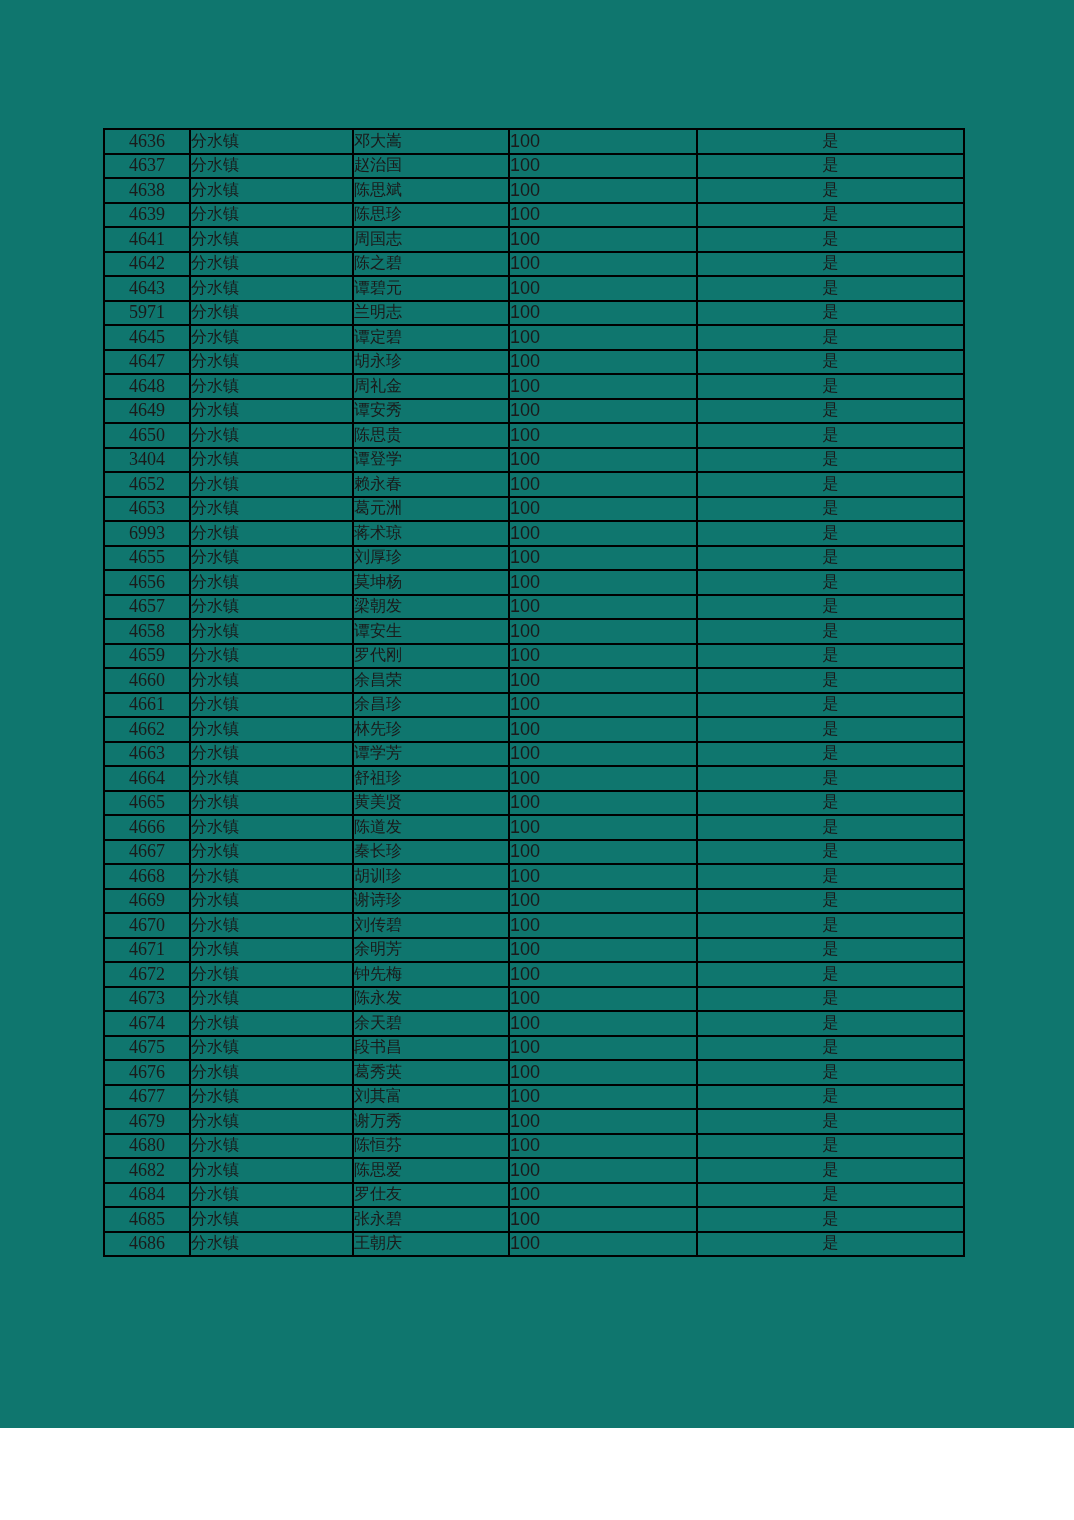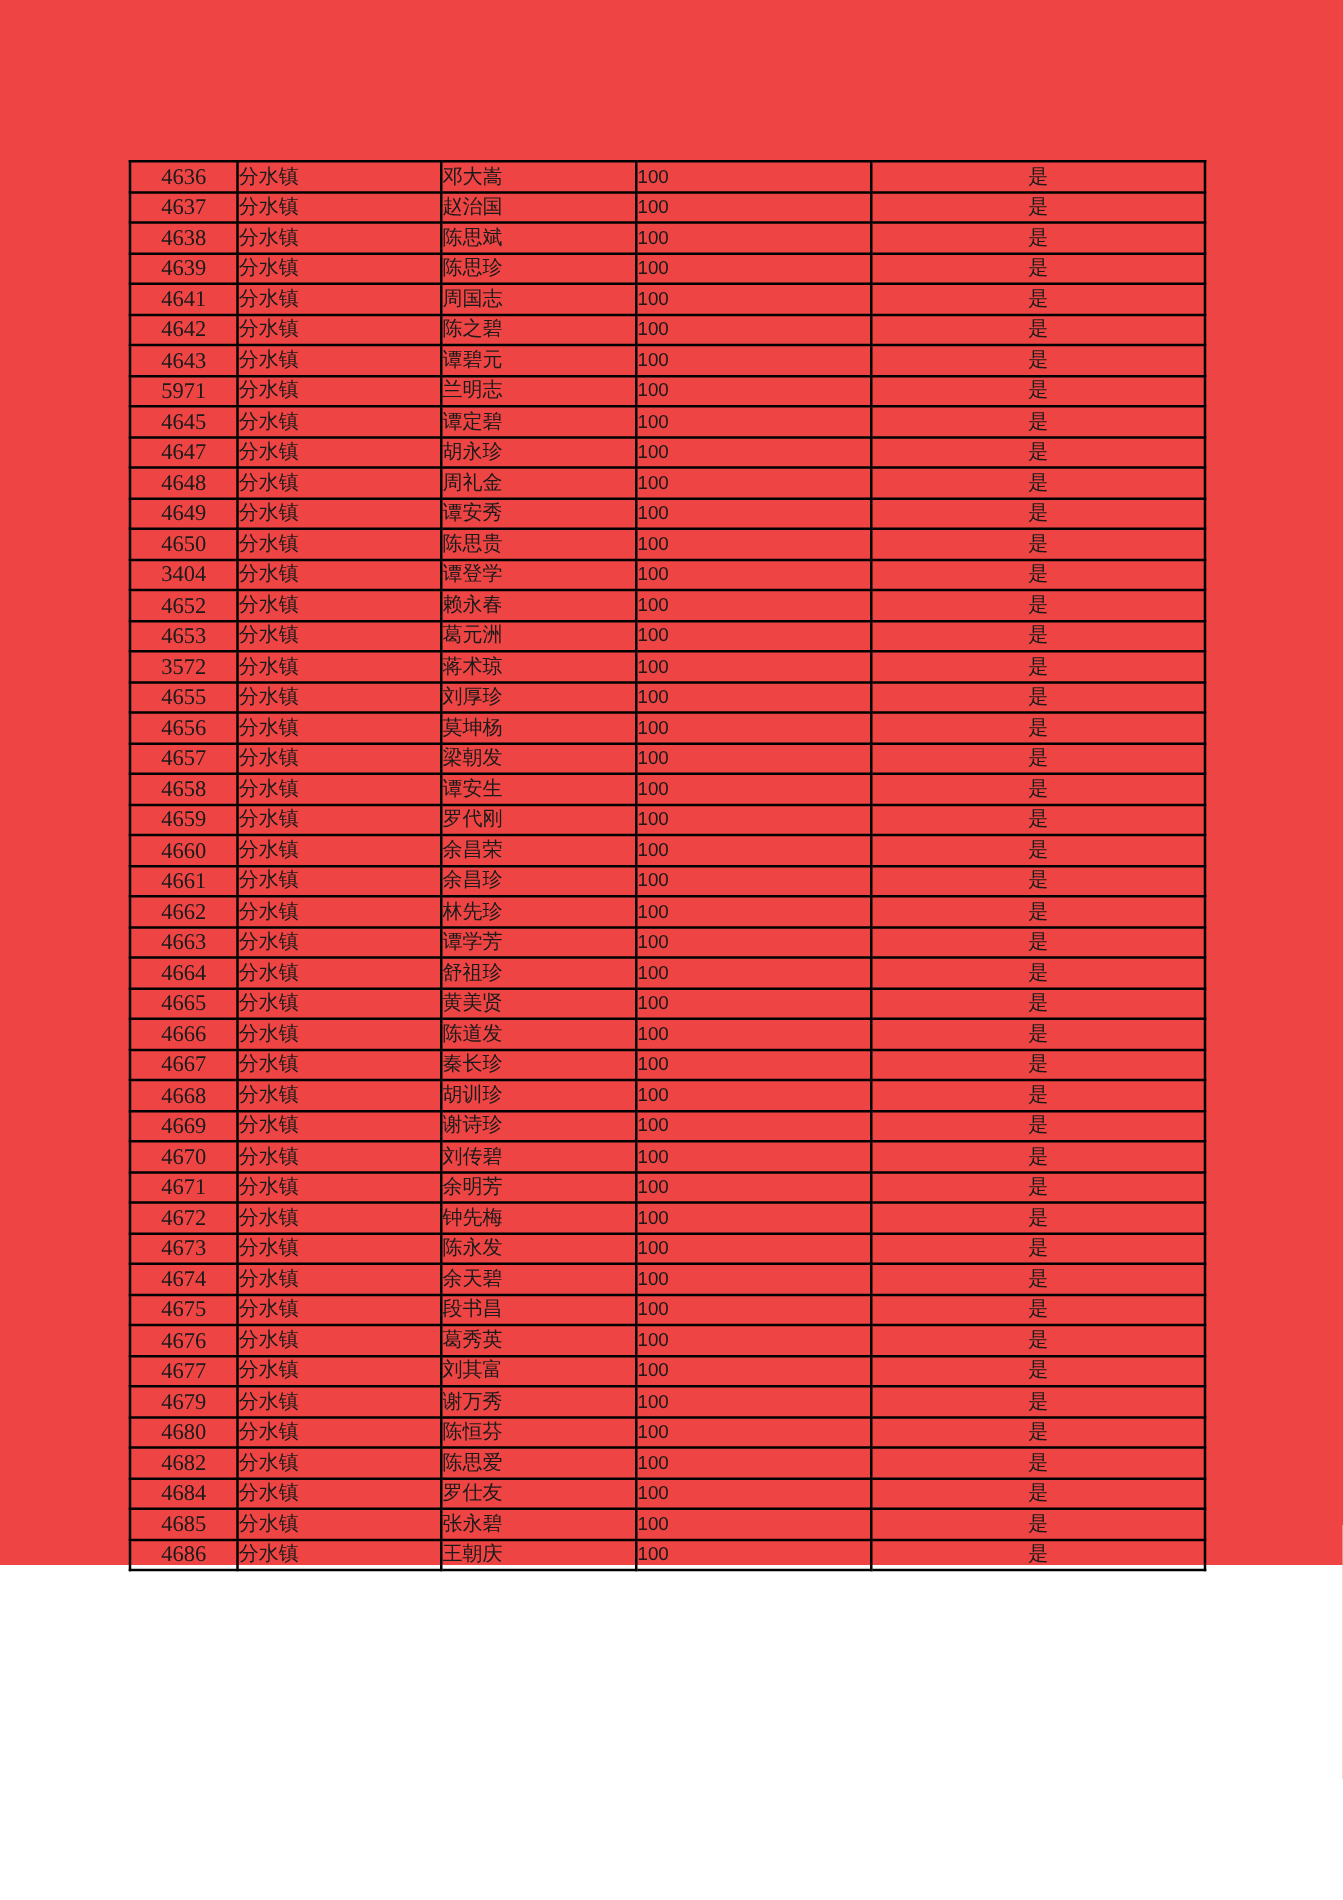--- a/index.html
+++ b/index.html
@@ -16,8 +16,8 @@
   .page {
     position: relative;
     width: 1074px;
-    height: 1252px;
-    background: #ef4444;
+    height: 1428px;
+    background: #0f766e;
     font-family: "Liberation Serif", serif;
     color: #1a1a1a;
   }

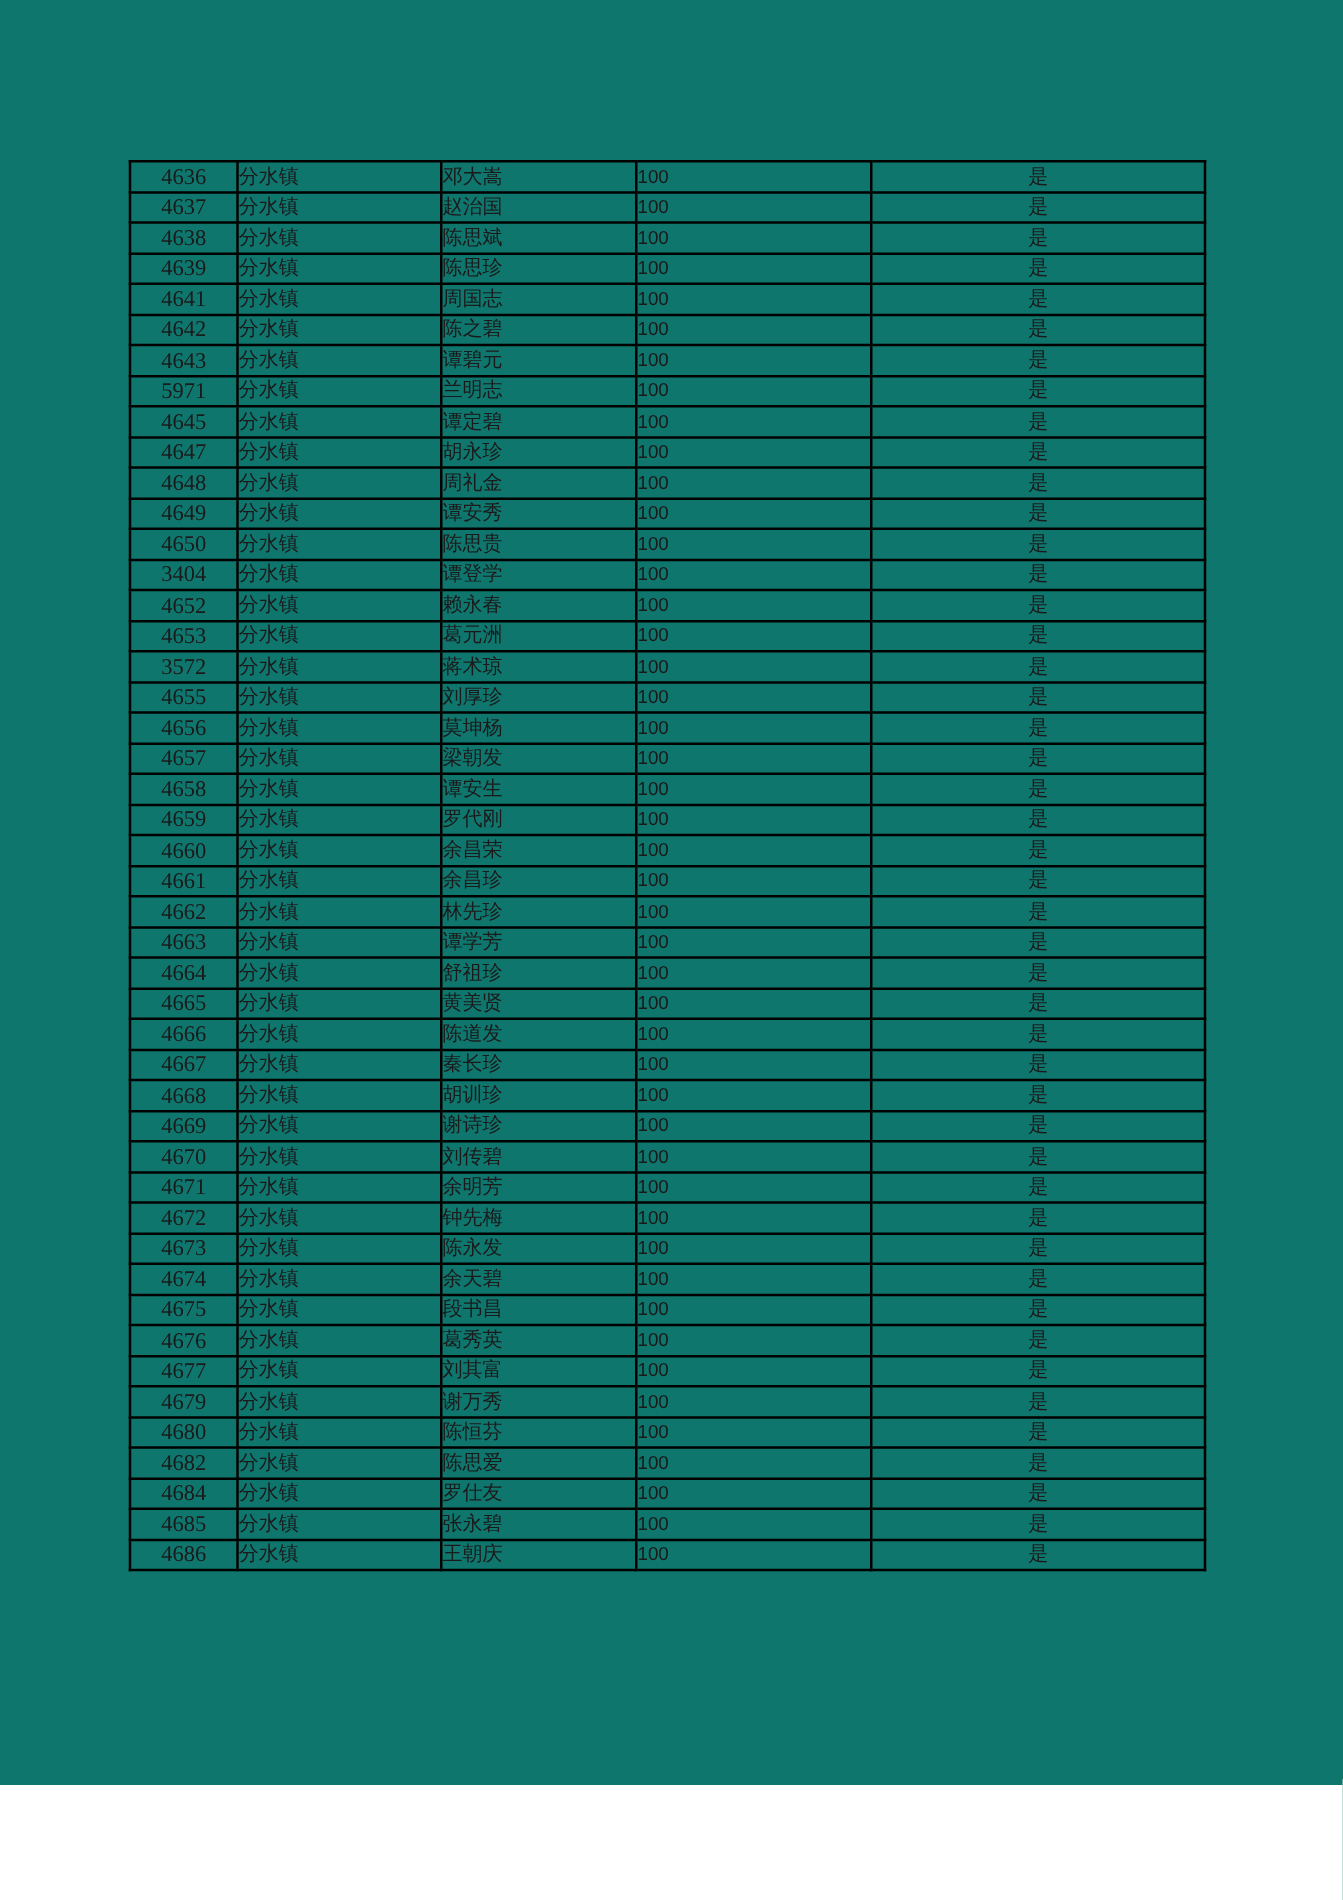--- a/index.html
+++ b/index.html
@@ -55,7 +55,7 @@
     text-align: left;
     padding-left: 2px;
     font-family: "Liberation Sans", sans-serif;
-    font-size: 15px;
+    font-size: 18px;
   }
   td.c4 {
     text-align: center;

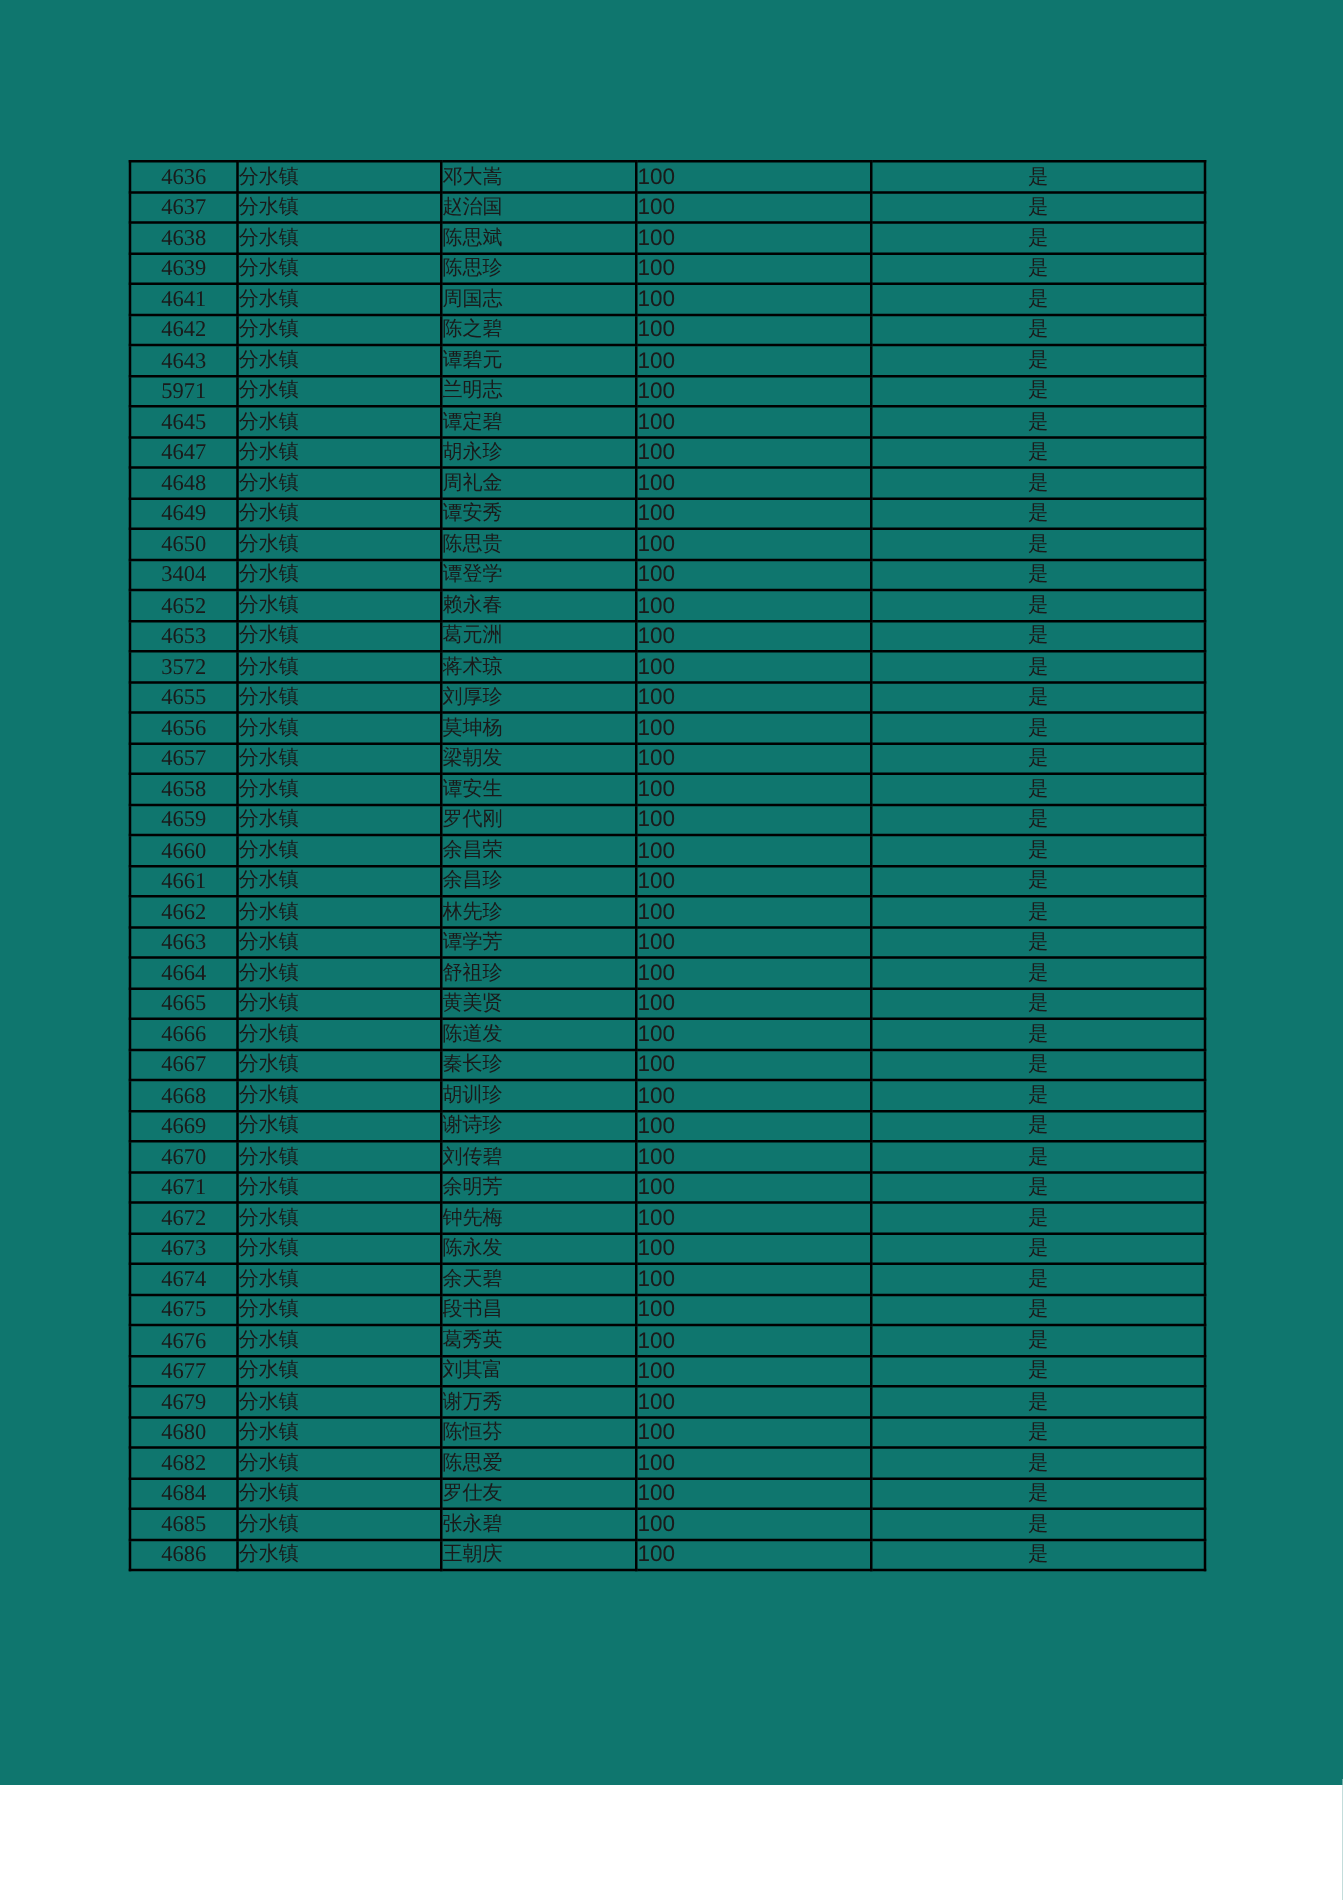--- a/index.html
+++ b/index.html
@@ -194,7 +194,7 @@
           <td class="c4">是</td>
         </tr>
         <tr>
-          <td class="c0">3572</td>
+          <td class="c0">6993</td>
           <td class="c1">分水镇</td>
           <td class="c2">蒋术琼</td>
           <td class="c3">100</td>

